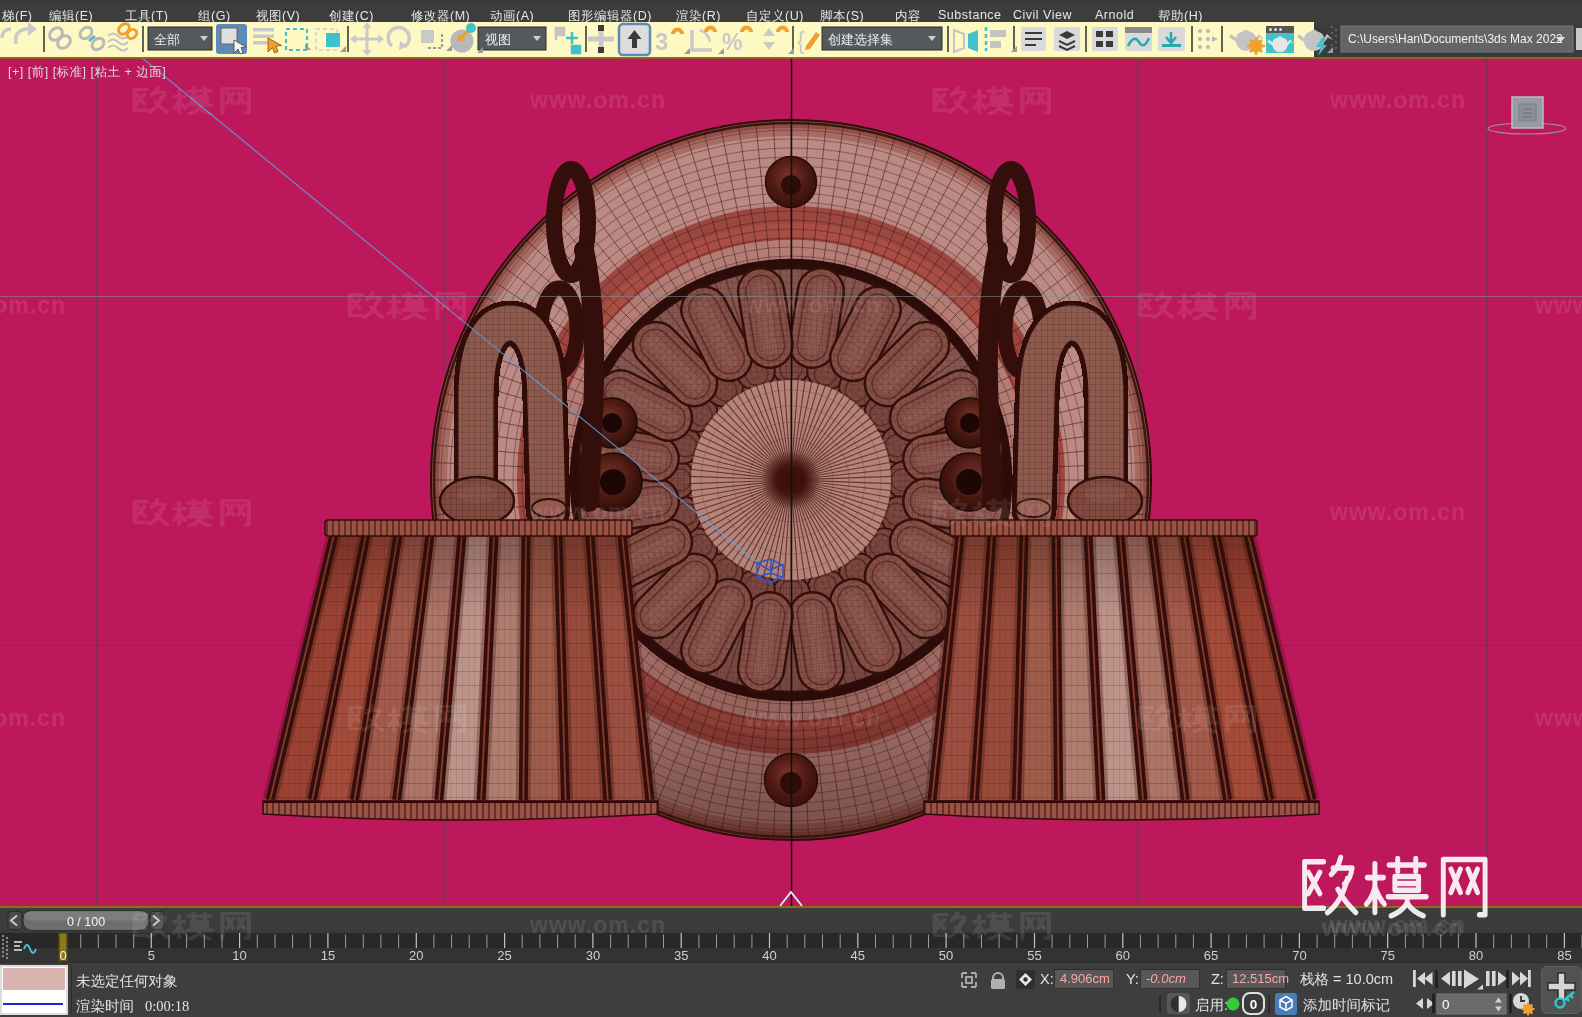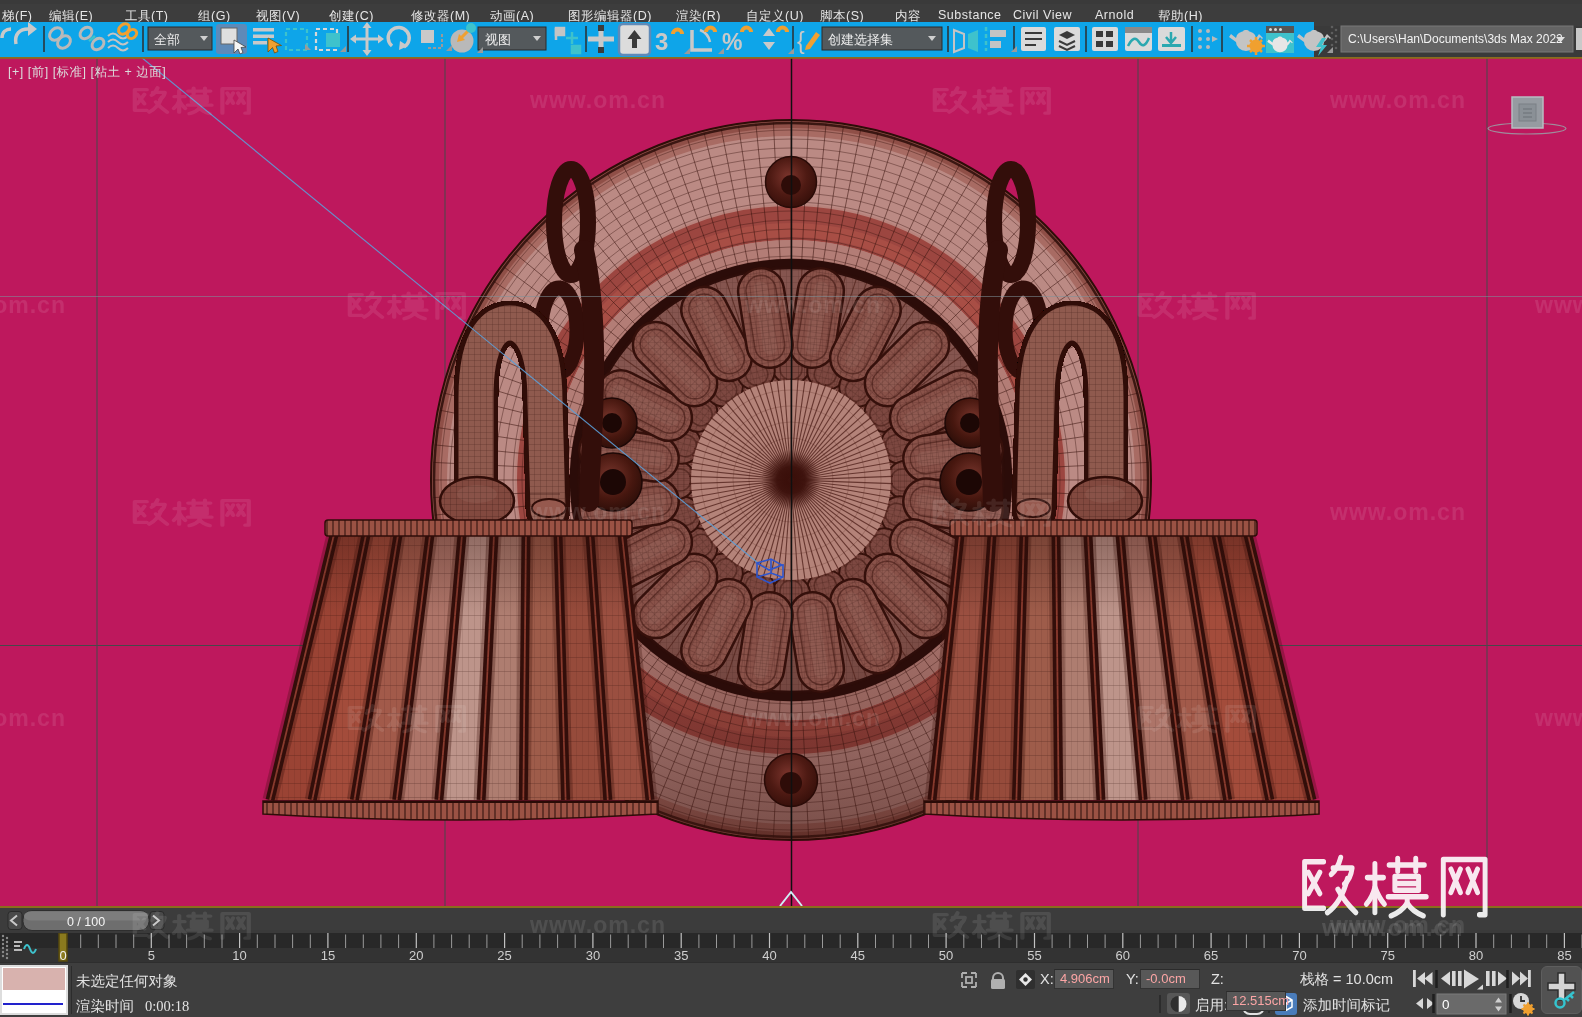--- a/index.html
+++ b/index.html
@@ -6,7 +6,7 @@
 #page{position:absolute;left:0;top:0;width:1582px;height:1017px;}
 #menubar{left:0;top:4px;width:1582px;height:22px;background:#3d3d3d;color:#e6e6e6;font-size:12.5px;}
 #menubar span{position:absolute;top:4px;white-space:nowrap;letter-spacing:0.5px;}
-#toolbar{left:0;top:22px;width:1314px;height:35px;background:#0ea5e9;}
+#toolbar{left:0;top:22px;width:1314px;height:35px;background:#fef9c3;}
 #viewport{left:0;top:57px;width:1582px;height:851px;background:#be185d;}
 #timeline{left:0;top:908px;width:1582px;height:22px;background:#3c3c3c;}
 #ruler{left:0;top:933px;width:1582px;height:29px;background:#333333;}

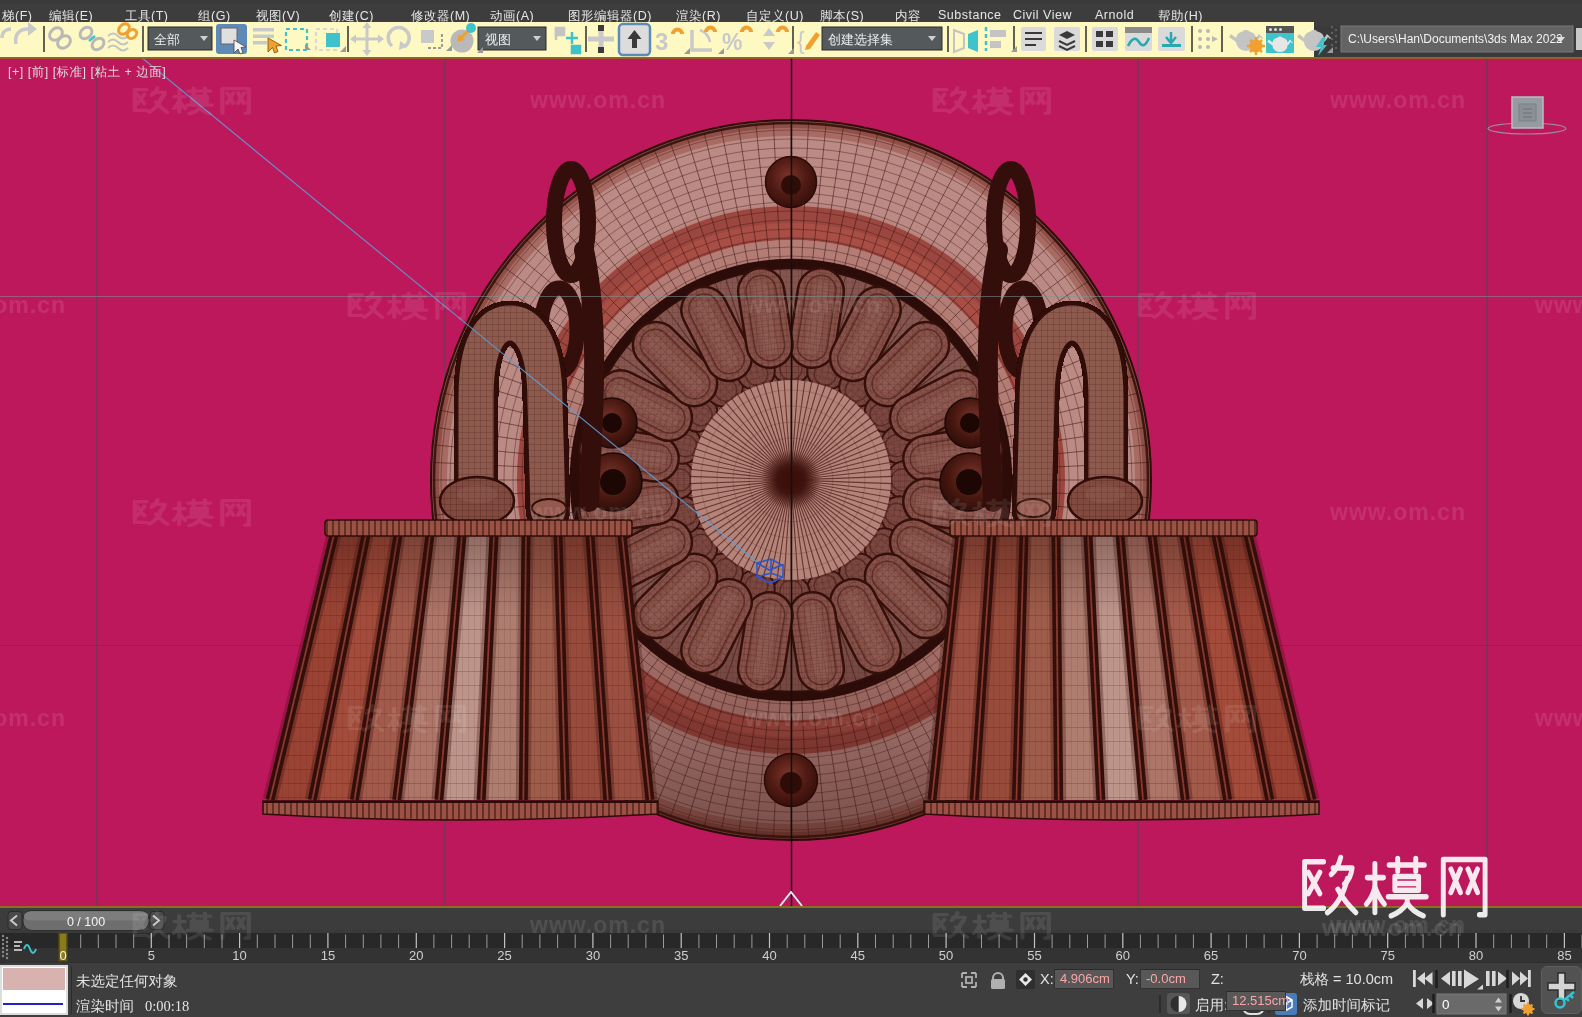--- a/index.html
+++ b/index.html
@@ -1602,7 +1602,7 @@
         </g>
       </svg>
       <div class="vbox" style="left:1054px;top:6px;width:60px;">4.906cm</div>
-      <div class="vbox" style="left:1140px;top:6px;width:60px;">-0.0cm</div>
+      <div class="vbox" style="left:1140px;top:6px;width:60px;font-style:italic;">-0.0cm</div>
       <div class="vbox" style="left:1226px;top:6px;width:60px;margin-top:22px;">12.515cm</div>
       <div class="abs" style="left:1541px;top:3px;width:41px;height:48px;background:#525252;border-radius:6px;border:1px solid #5e5e5e;box-sizing:border-box;"></div>
       <svg class="abs" style="left:1541px;top:3px" width="41" height="48" xmlns="http://www.w3.org/2000/svg">

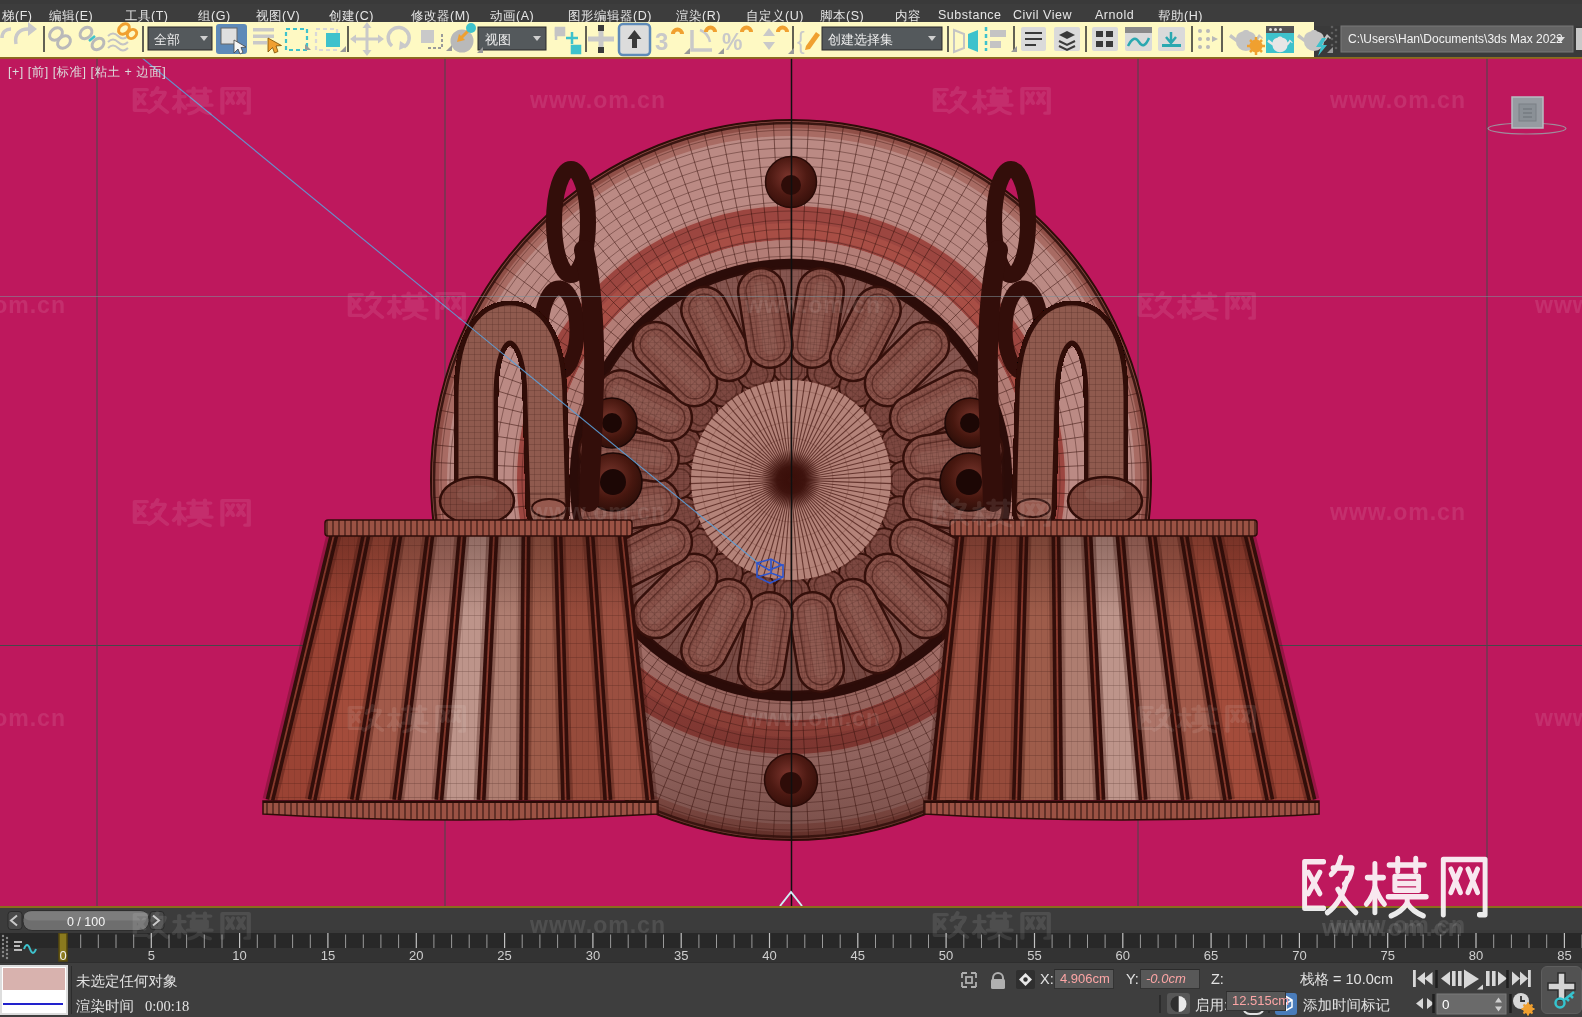--- a/index.html
+++ b/index.html
@@ -1603,7 +1603,7 @@
       </svg>
       <div class="vbox" style="left:1054px;top:6px;width:60px;">4.906cm</div>
       <div class="vbox" style="left:1140px;top:6px;width:60px;font-style:italic;">-0.0cm</div>
-      <div class="vbox" style="left:1226px;top:6px;width:60px;margin-top:22px;">12.515cm</div>
+      <div class="vbox" style="left:1226px;top:6px;width:60px;">12.515cm</div>
       <div class="abs" style="left:1541px;top:3px;width:41px;height:48px;background:#525252;border-radius:6px;border:1px solid #5e5e5e;box-sizing:border-box;"></div>
       <svg class="abs" style="left:1541px;top:3px" width="41" height="48" xmlns="http://www.w3.org/2000/svg">
         <g stroke="#2e2e2e" stroke-width="1.5" fill="#d4d4d4">

